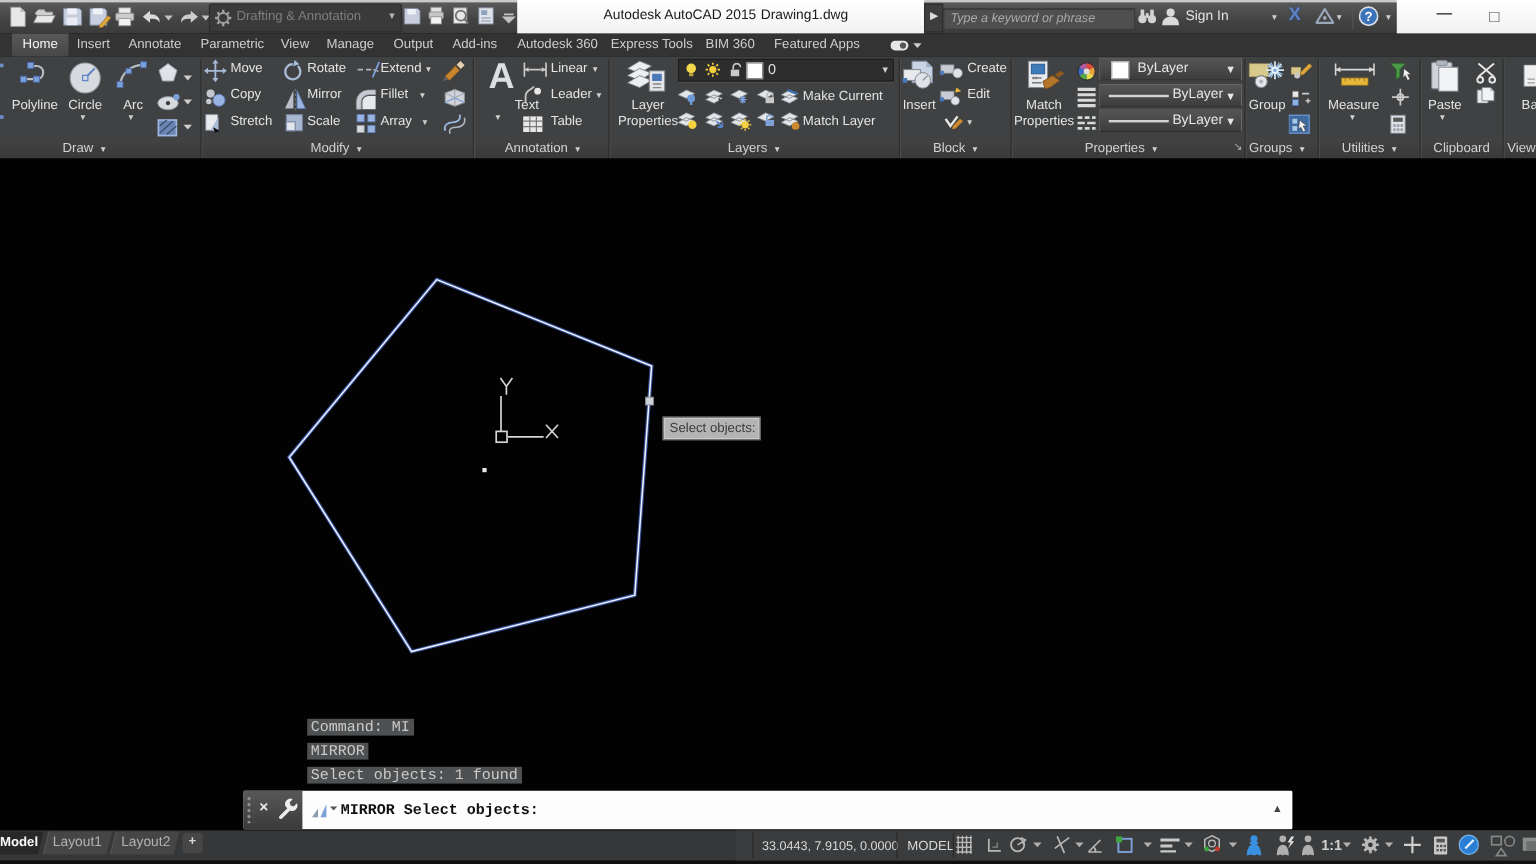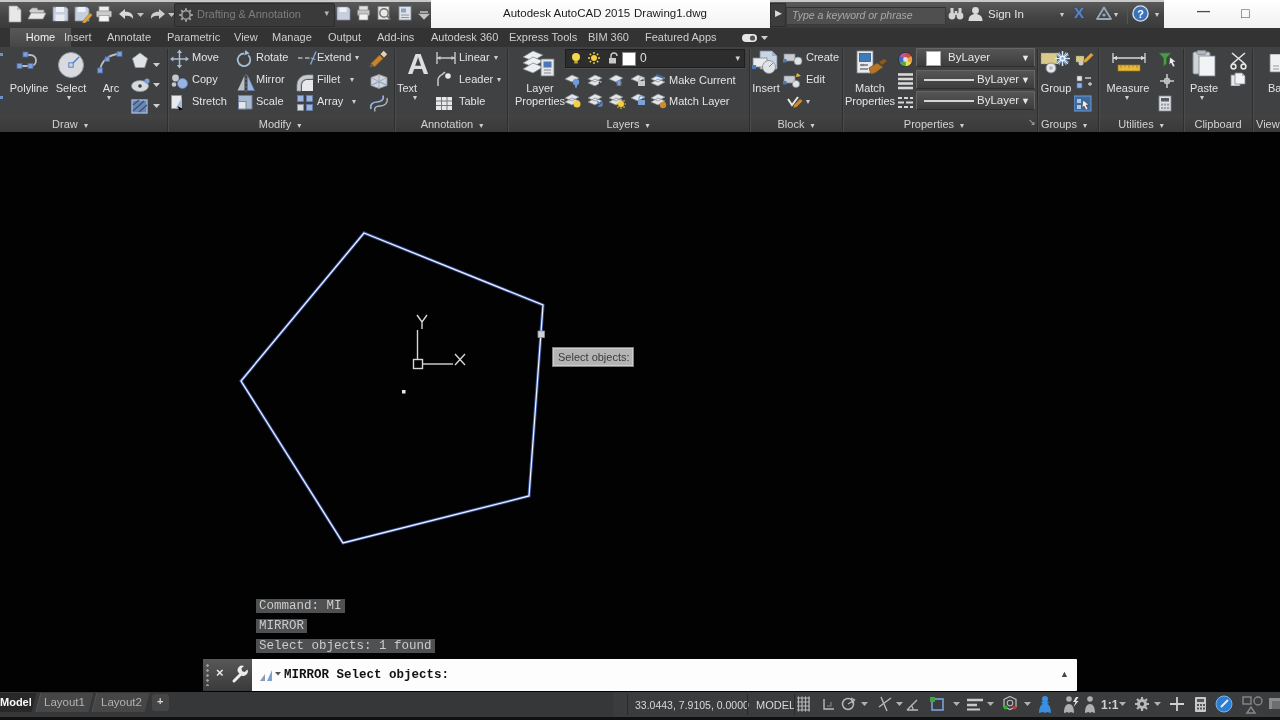--- a/index.html
+++ b/index.html
@@ -23,7 +23,7 @@
   
   #menubar{left:0;top:28px;width:1280px;height:19px;background:#333333;}
   .mtab{top:3px;font-size:11px;color:#cecece;white-space:nowrap;}
-  #hometab{left:10px;top:0px;width:61px;height:19px;background:linear-gradient(#585858,#474747);}
+  #hometab{left:10px;top:0px;width:47px;height:19px;background:linear-gradient(#585858,#474747);}
   #hometab span{position:absolute;left:0;right:0;top:3px;text-align:center;font-size:11px;color:#f5f5f5;}
   
   #ribbon{left:0;top:47px;width:1280px;height:85px;background:#3f4142;}

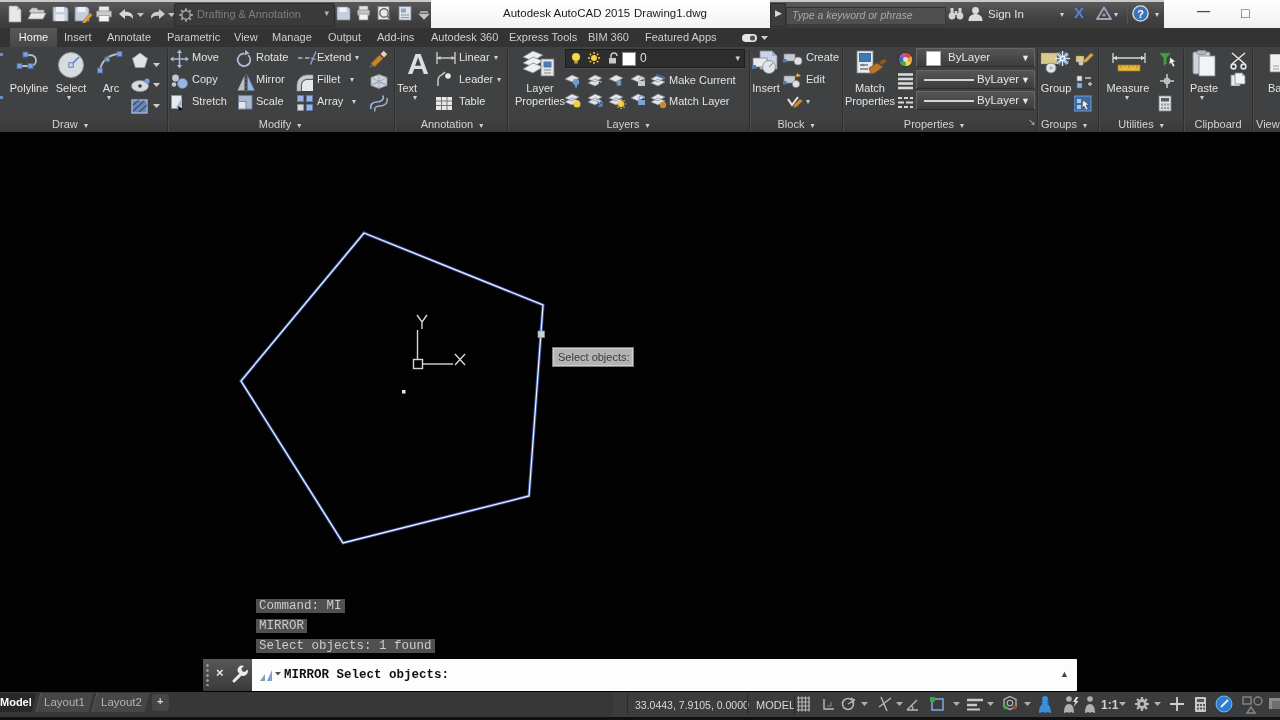--- a/index.html
+++ b/index.html
@@ -251,7 +251,7 @@
         </g>
     </svg>
     <div class="abs blabel" style="left:2px;top:35px;width:54px">Polyline</div>
-    <div class="abs blabel" style="left:44px;top:35px;width:54px">Select</div>
+    <div class="abs blabel" style="left:44px;top:35px;width:54px">Circle</div>
     <div class="abs blabel" style="left:84px;top:35px;width:54px">Arc</div>
     <span class="abs dda" style="left:67px;top:46px">▾</span>
     <span class="abs dda" style="left:107px;top:46px">▾</span>

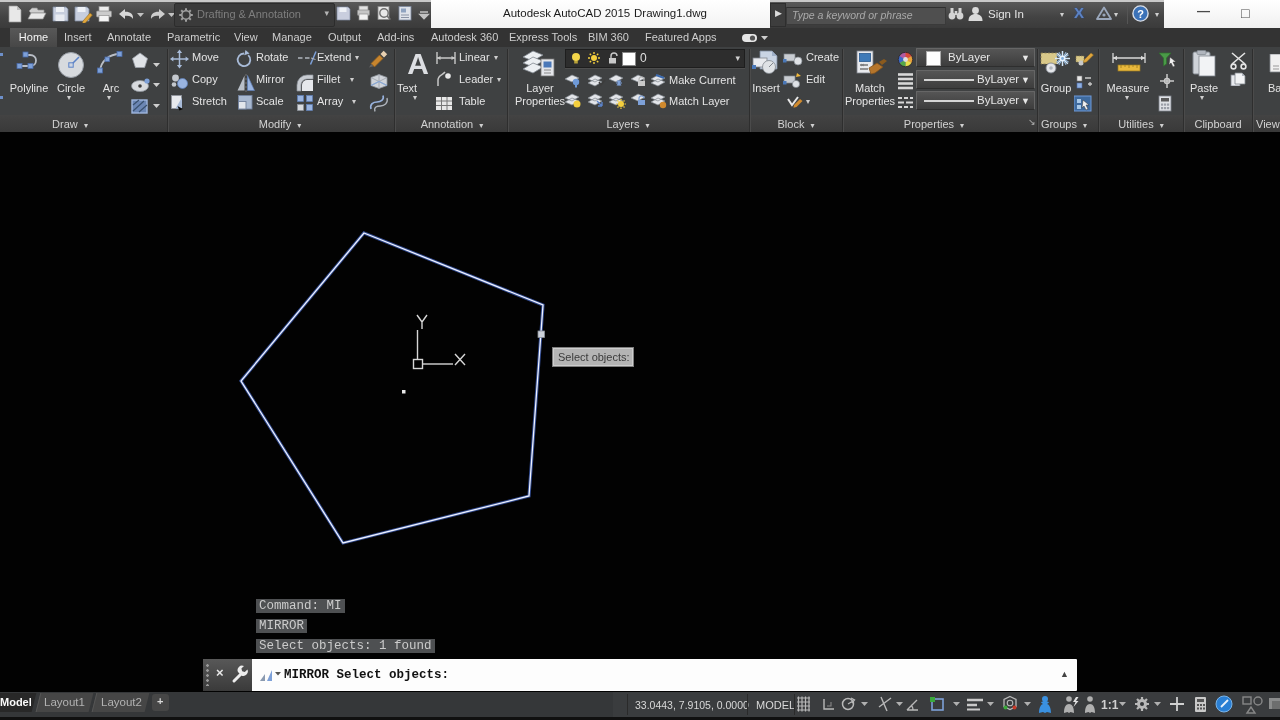--- a/index.html
+++ b/index.html
@@ -343,7 +343,7 @@
     <span class="abs dda" style="left:352px;top:50px">▾</span>
 
     <div class="abs" style="left:404px;top:0px;width:28px;height:28px;font-size:30px;font-weight:bold;color:#dcdee2;text-align:center;font-family:'Liberation Sans'">A</div>
-    <div class="abs blabel" style="left:380px;top:35px;width:54px">Text</div>
+    <div class="abs blabel" style="left:412px;top:35px;width:54px">Text</div>
     <span class="abs dda" style="left:413px;top:46px">▾</span>
     <svg class="abs" style="left:430px;top:2px" width="78" height="66" viewBox="0 0 78 66">
 

